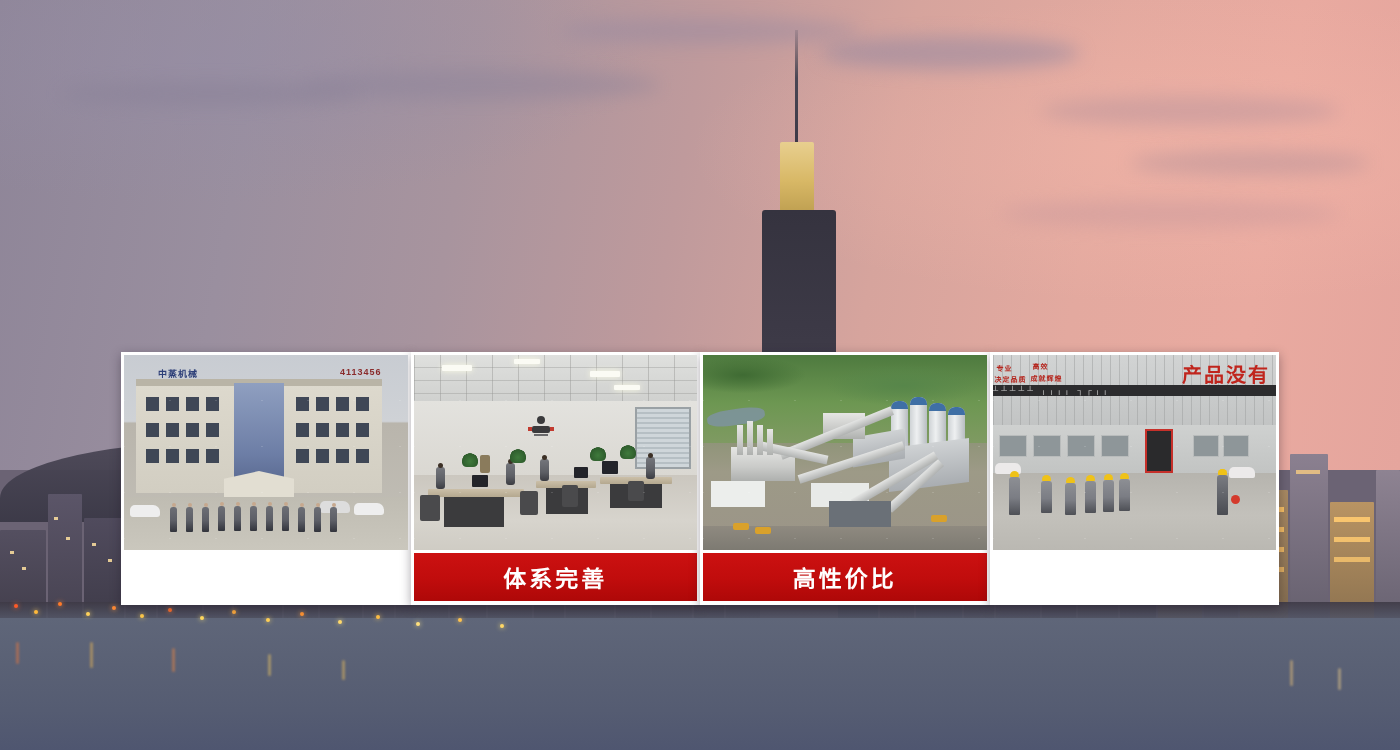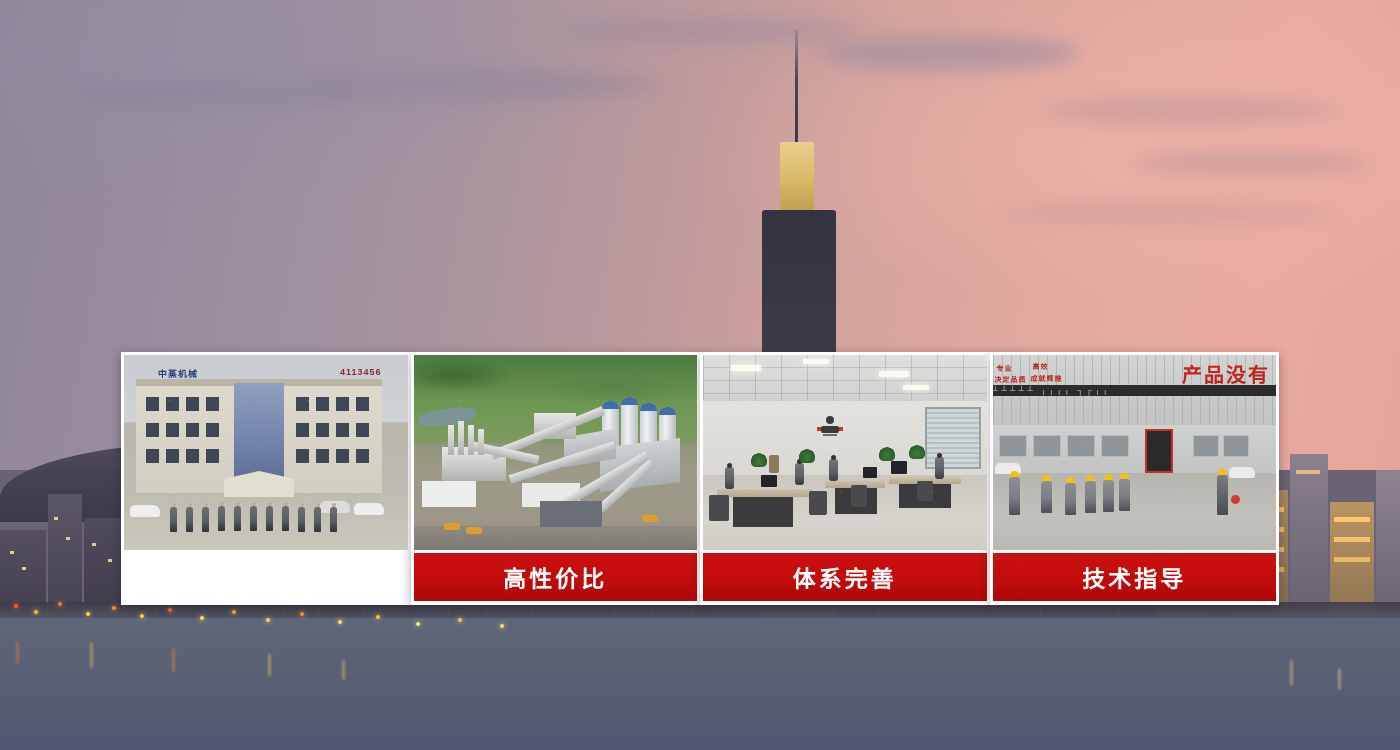--- a/index.html
+++ b/index.html
@@ -414,51 +414,6 @@
 
     <div class="card">
       <div class="card-photo">
-        <div class="p2">
-          <div class="p2-field"></div>
-          <div class="p2-water"></div>
-          <div class="p2-road"></div>
-
-          <div class="p2-silo" style="left:188px;top:46px;height:46px;"></div>
-          <div class="p2-silotop" style="left:188px;top:46px;"></div>
-          <div class="p2-silo" style="left:207px;top:42px;height:50px;"></div>
-          <div class="p2-silotop" style="left:207px;top:42px;"></div>
-          <div class="p2-silo" style="left:226px;top:48px;height:44px;"></div>
-          <div class="p2-silotop" style="left:226px;top:48px;"></div>
-          <div class="p2-silo" style="left:245px;top:52px;height:40px;"></div>
-          <div class="p2-silotop" style="left:245px;top:52px;"></div>
-
-          <div class="p2-roof" style="left:186px;top:88px;width:80px;height:44px;transform:skewY(-7deg);"></div>
-          <div class="p2-roof" style="left:150px;top:78px;width:52px;height:30px;transform:skewY(-10deg);"></div>
-          <div class="p2-build" style="left:120px;top:58px;width:42px;height:26px;"></div>
-          <div class="p2-build" style="left:28px;top:92px;width:64px;height:34px;"></div>
-          <div class="p2-build" style="left:8px;top:126px;width:54px;height:26px;background:#eceeec;"></div>
-          <div class="p2-build" style="left:108px;top:128px;width:58px;height:24px;background:#e8eae8;"></div>
-
-          <div class="p2-conv" style="left:78px;top:96px;width:120px;transform:rotate(-22deg);"></div>
-          <div class="p2-conv" style="left:96px;top:120px;width:110px;transform:rotate(-18deg);"></div>
-          <div class="p2-conv" style="left:150px;top:144px;width:96px;transform:rotate(-30deg);"></div>
-          <div class="p2-conv" style="left:186px;top:150px;width:70px;transform:rotate(-42deg);"></div>
-          <div class="p2-conv" style="left:56px;top:86px;width:70px;transform:rotate(12deg);"></div>
-
-          <div class="p2-build" style="left:34px;top:70px;width:6px;height:30px;"></div>
-          <div class="p2-build" style="left:44px;top:66px;width:6px;height:34px;"></div>
-          <div class="p2-build" style="left:54px;top:70px;width:6px;height:30px;"></div>
-          <div class="p2-build" style="left:64px;top:74px;width:6px;height:26px;"></div>
-          <div class="p2-roof" style="left:126px;top:146px;width:62px;height:26px;background:#6a7077;"></div>
-          <div class="p2-truck" style="left:30px;top:168px;"></div>
-          <div class="p2-truck" style="left:52px;top:172px;"></div>
-          <div class="p2-truck" style="left:228px;top:160px;"></div>
-        </div>
-        <div class="wm"></div>
-      </div>
-      <div class="card-cap">
-        <span>高性价比</span>
-      </div>
-    </div>
-
-    <div class="card">
-      <div class="card-photo">
         <div class="p3">
           <div class="p3-ceil"></div>
           <div class="p3-ceilgrid"></div>
@@ -509,6 +464,51 @@
       </div>
       <div class="card-cap">
         <span>体系完善</span>
+      </div>
+    </div>
+
+    <div class="card">
+      <div class="card-photo">
+        <div class="p2">
+          <div class="p2-field"></div>
+          <div class="p2-water"></div>
+          <div class="p2-road"></div>
+
+          <div class="p2-silo" style="left:188px;top:46px;height:46px;"></div>
+          <div class="p2-silotop" style="left:188px;top:46px;"></div>
+          <div class="p2-silo" style="left:207px;top:42px;height:50px;"></div>
+          <div class="p2-silotop" style="left:207px;top:42px;"></div>
+          <div class="p2-silo" style="left:226px;top:48px;height:44px;"></div>
+          <div class="p2-silotop" style="left:226px;top:48px;"></div>
+          <div class="p2-silo" style="left:245px;top:52px;height:40px;"></div>
+          <div class="p2-silotop" style="left:245px;top:52px;"></div>
+
+          <div class="p2-roof" style="left:186px;top:88px;width:80px;height:44px;transform:skewY(-7deg);"></div>
+          <div class="p2-roof" style="left:150px;top:78px;width:52px;height:30px;transform:skewY(-10deg);"></div>
+          <div class="p2-build" style="left:120px;top:58px;width:42px;height:26px;"></div>
+          <div class="p2-build" style="left:28px;top:92px;width:64px;height:34px;"></div>
+          <div class="p2-build" style="left:8px;top:126px;width:54px;height:26px;background:#eceeec;"></div>
+          <div class="p2-build" style="left:108px;top:128px;width:58px;height:24px;background:#e8eae8;"></div>
+
+          <div class="p2-conv" style="left:78px;top:96px;width:120px;transform:rotate(-22deg);"></div>
+          <div class="p2-conv" style="left:96px;top:120px;width:110px;transform:rotate(-18deg);"></div>
+          <div class="p2-conv" style="left:150px;top:144px;width:96px;transform:rotate(-30deg);"></div>
+          <div class="p2-conv" style="left:186px;top:150px;width:70px;transform:rotate(-42deg);"></div>
+          <div class="p2-conv" style="left:56px;top:86px;width:70px;transform:rotate(12deg);"></div>
+
+          <div class="p2-build" style="left:34px;top:70px;width:6px;height:30px;"></div>
+          <div class="p2-build" style="left:44px;top:66px;width:6px;height:34px;"></div>
+          <div class="p2-build" style="left:54px;top:70px;width:6px;height:30px;"></div>
+          <div class="p2-build" style="left:64px;top:74px;width:6px;height:26px;"></div>
+          <div class="p2-roof" style="left:126px;top:146px;width:62px;height:26px;background:#6a7077;"></div>
+          <div class="p2-truck" style="left:30px;top:168px;"></div>
+          <div class="p2-truck" style="left:52px;top:172px;"></div>
+          <div class="p2-truck" style="left:228px;top:160px;"></div>
+        </div>
+        <div class="wm"></div>
+      </div>
+      <div class="card-cap">
+        <span>高性价比</span>
       </div>
     </div>
 

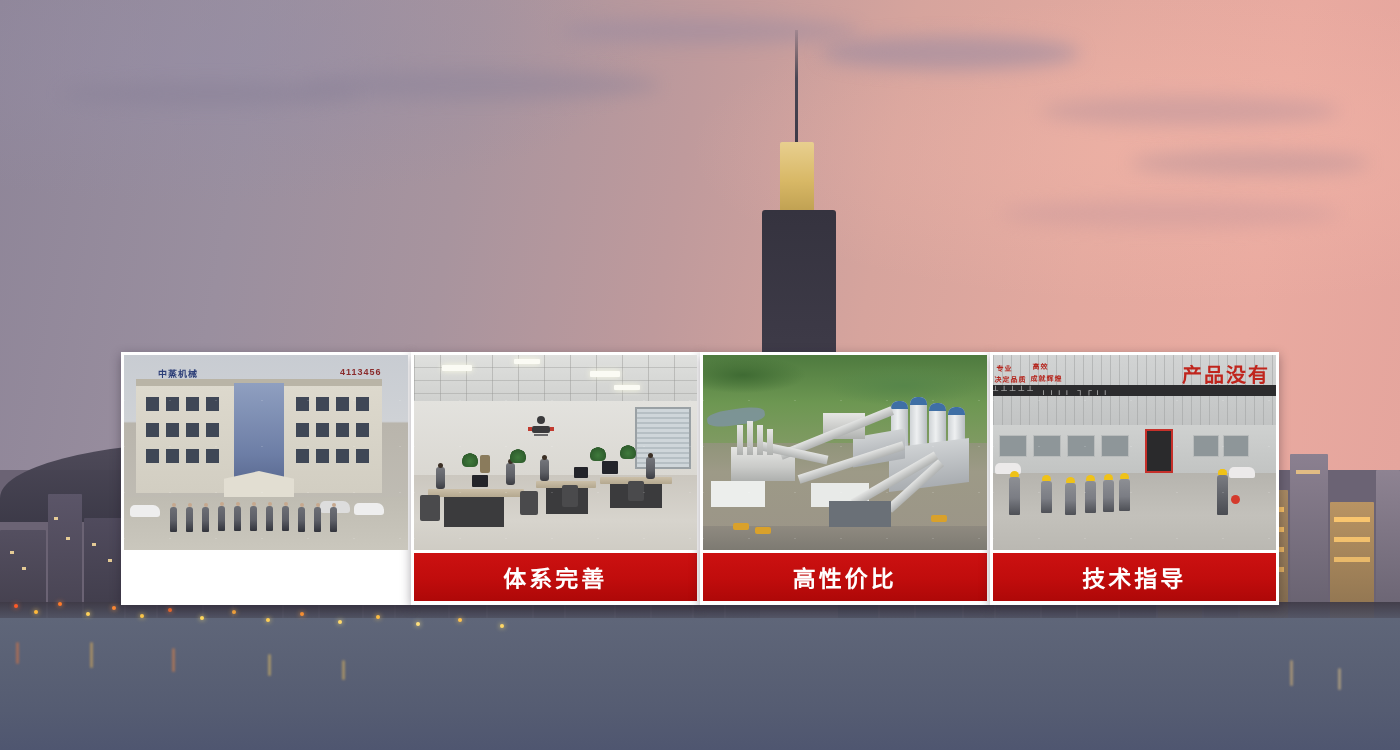--- a/index.html
+++ b/index.html
@@ -549,9 +549,6 @@
         </div>
         <div class="wm"></div>
       </div>
-      <div class="card-cap">
-        <span>技术指导</span>
-      </div>
     </div>
 
   </div>

